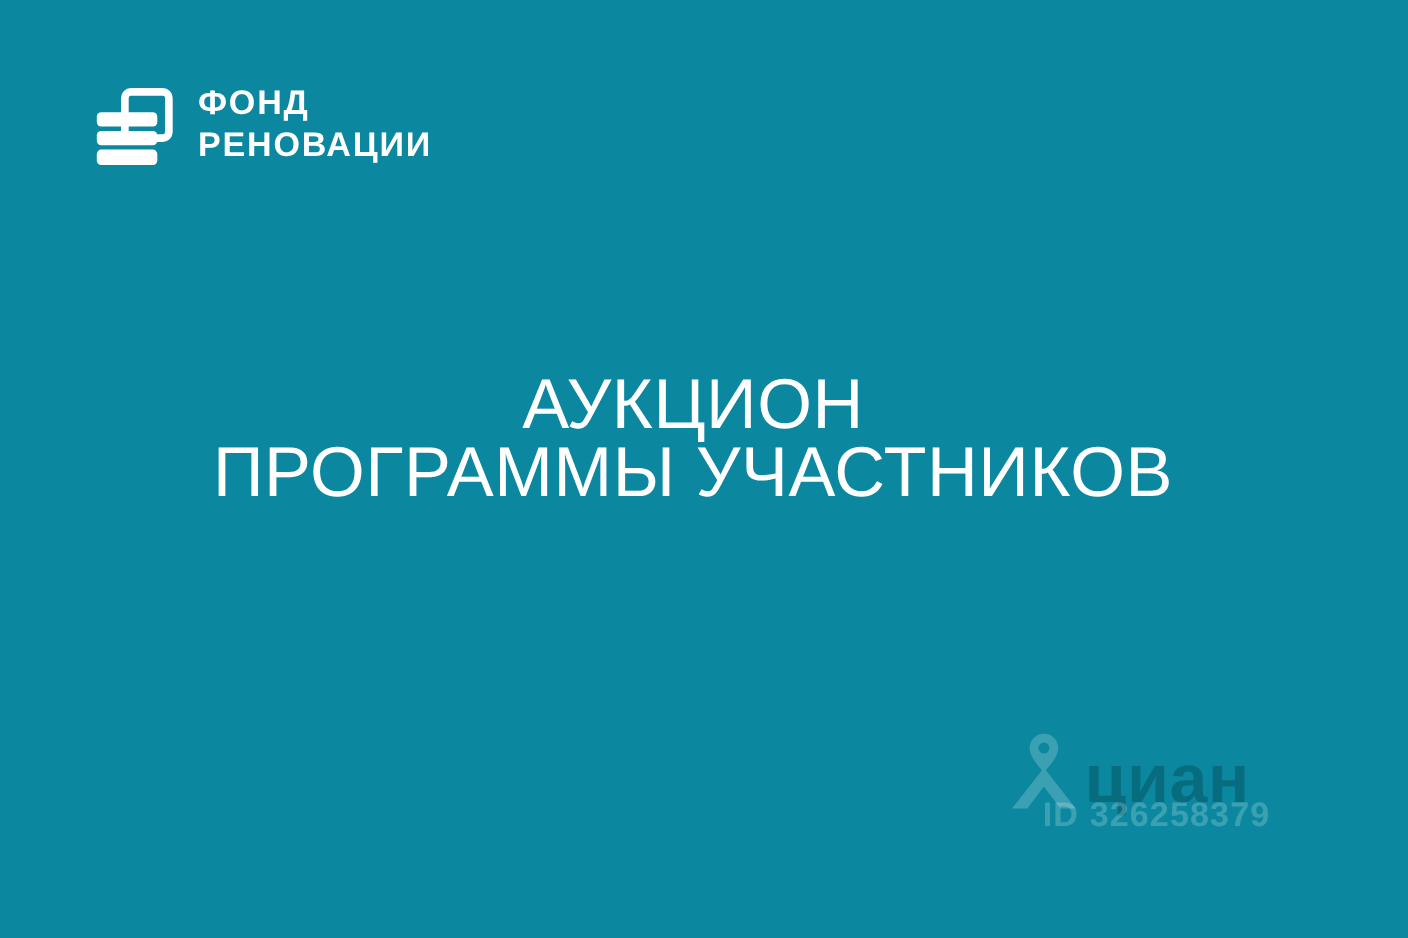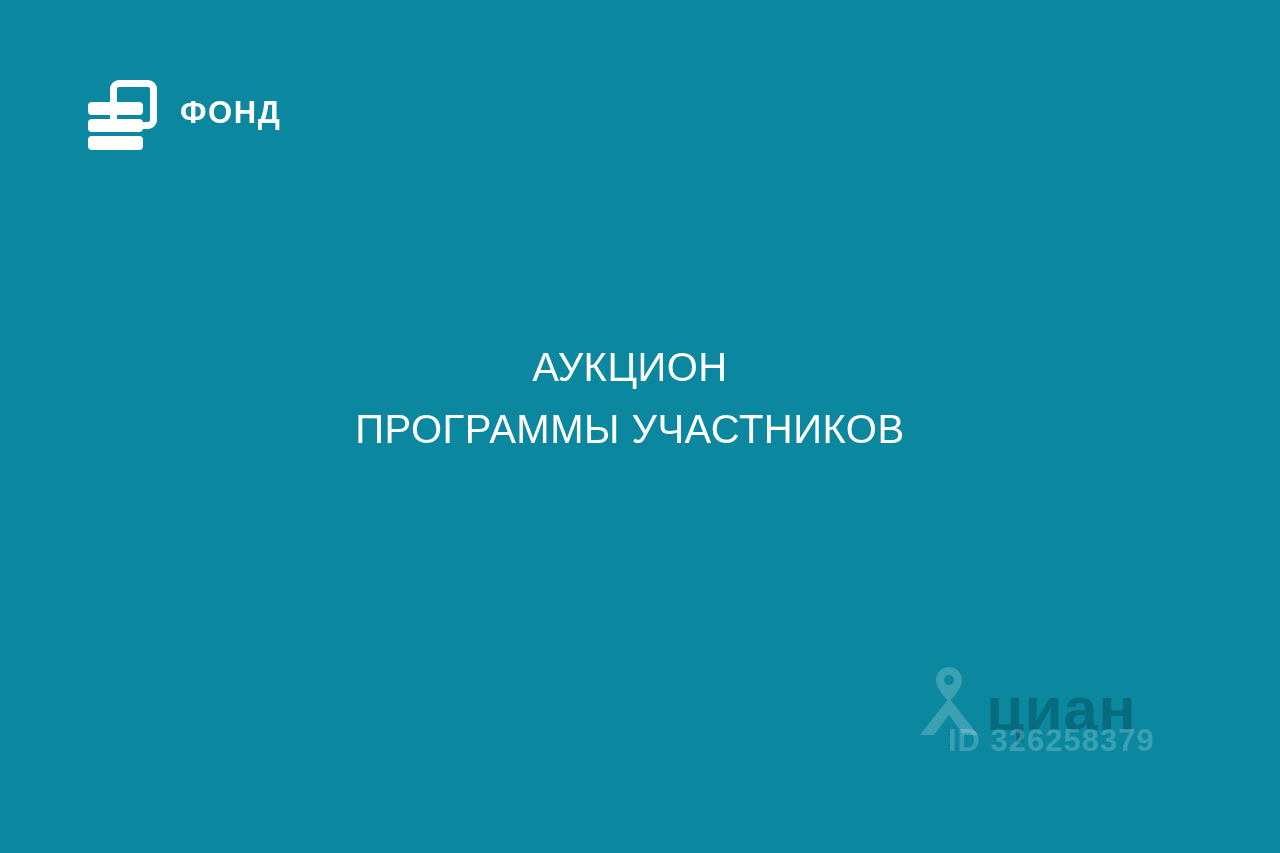--- a/index.html
+++ b/index.html
@@ -154,6 +154,7 @@
     </div>
     <div id="brand-logo-wordmark">
       <span class="wm-line">ФОНД</span>
+      <span class="wm-line">РЕНОВАЦИИ</span>
     </div>
   </div>
 

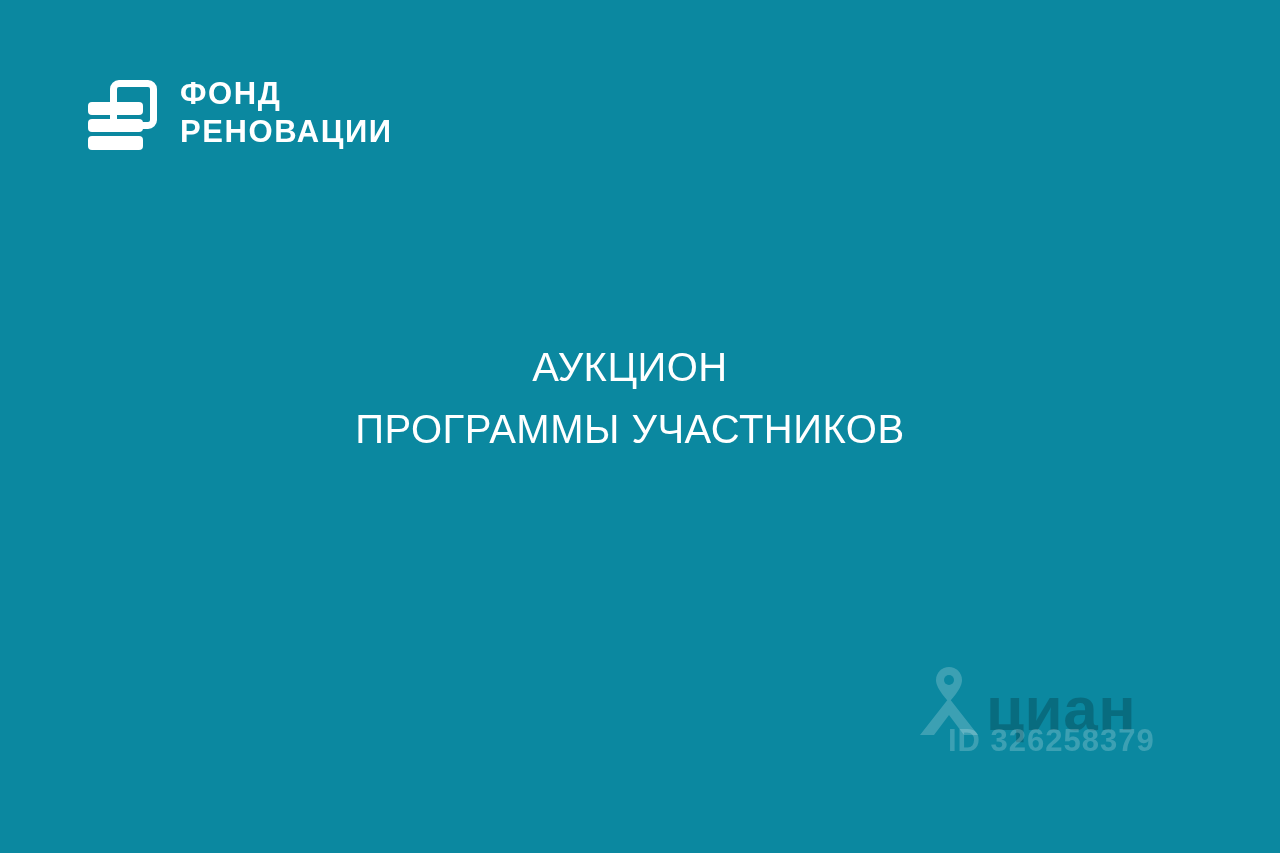--- a/index.html
+++ b/index.html
@@ -88,7 +88,7 @@
     text-align: center;
     color: #ffffff;
     font-weight: 300;
-    font-size: 40px;
+    font-size: 64px;
     line-height: 62px;
     letter-spacing: 0.5px;
     white-space: nowrap;

